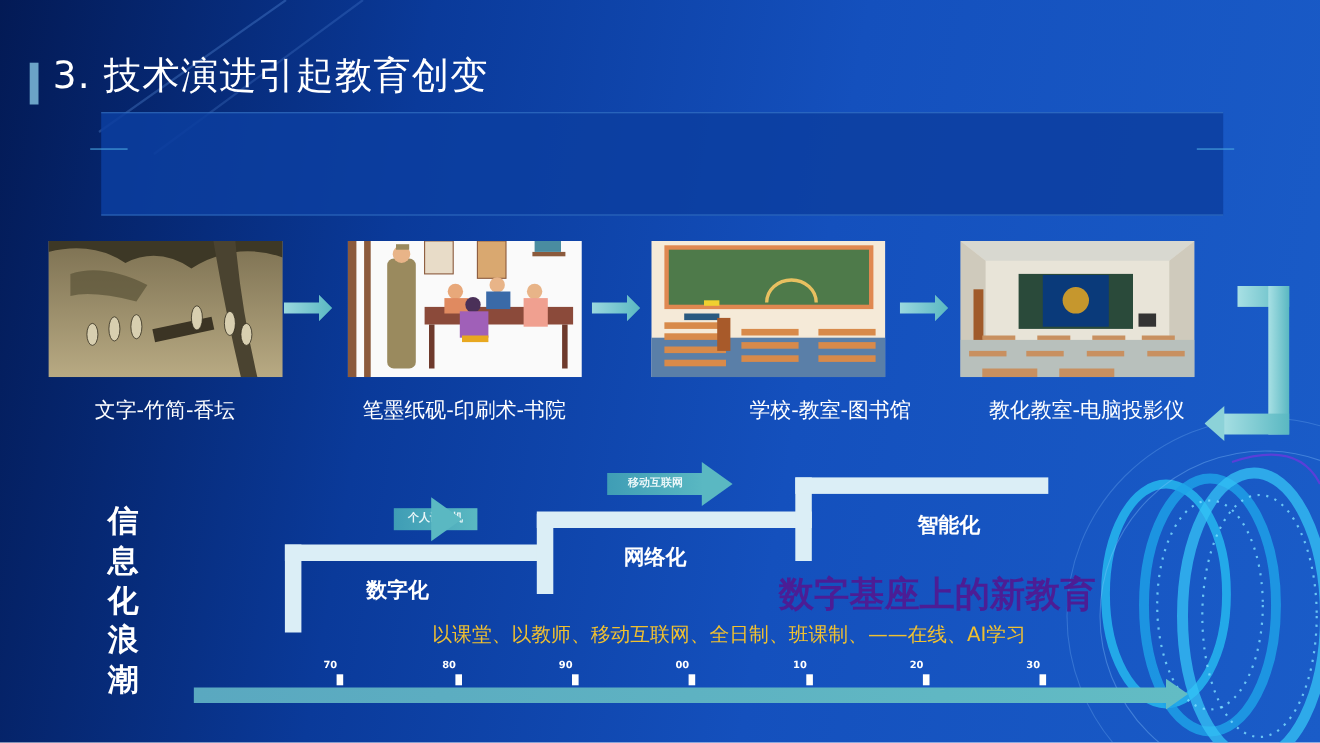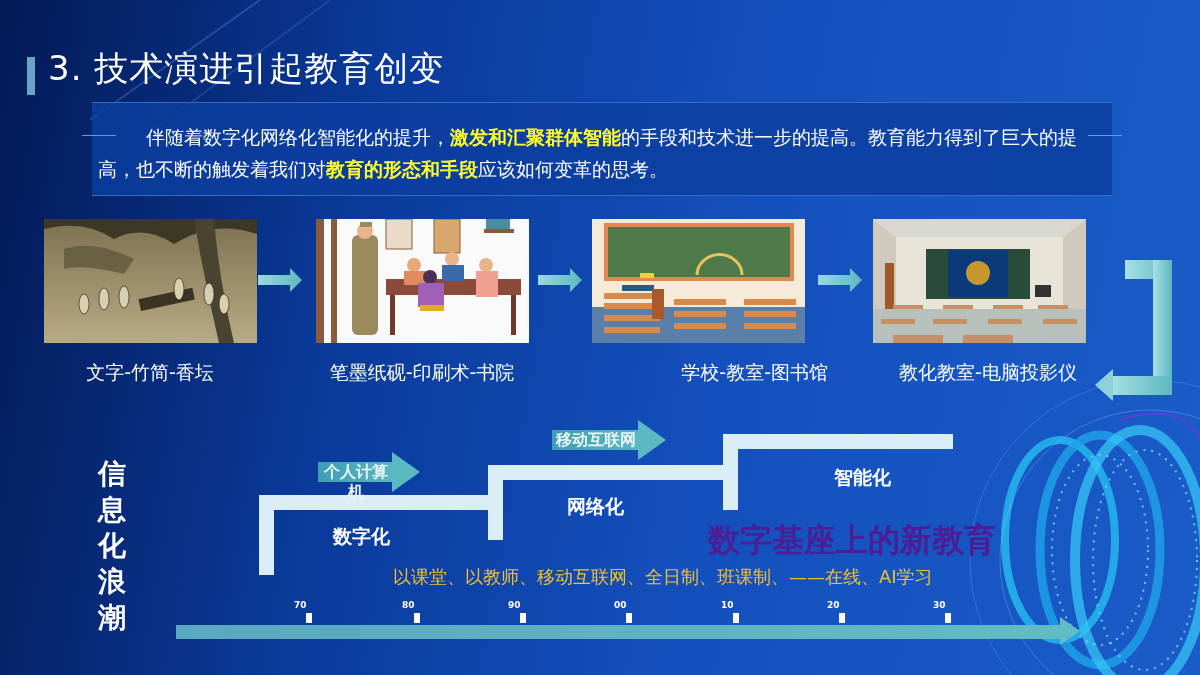--- a/index.html
+++ b/index.html
@@ -94,7 +94,6 @@
 <div class="intro-box">
   <div class="line-deco-l"></div>
   <div class="line-deco-r"></div>
-  <p class="intro-text"><span>伴随着数字化网络化智能化的提升，</span><span class="hl">激发和汇聚群体智能</span><span>的手段和技术进一步的提高。教育能力得到了巨大的提高，也不断的触发着我们对</span><span class="hl">教育的形态和手段</span><span>应该如何变革的思考。</span></p>
 </div>
 
 <div class="stage-img" style="left:44px;top:219px;">

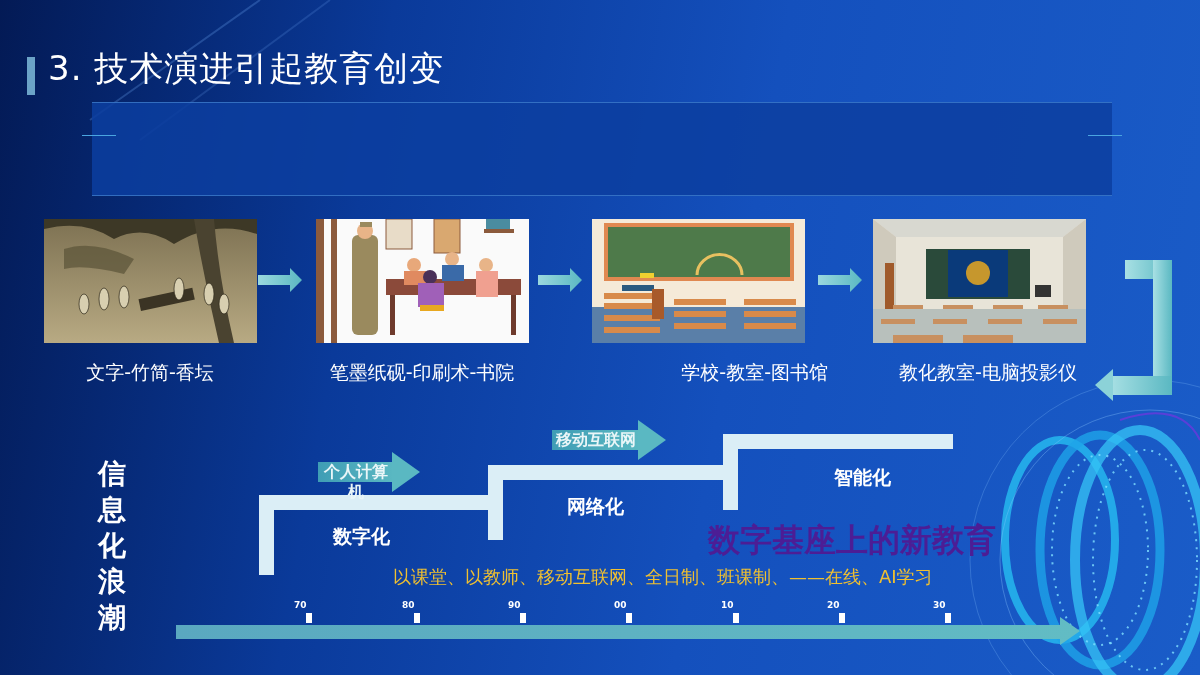--- a/index.html
+++ b/index.html
@@ -54,7 +54,7 @@
   .tag-arrow .body {
     position:absolute; left:0; top:10px; height:20px;
     background: linear-gradient(90deg,#3f9db5,#5ab8c2);
-    font-size:16px; font-weight:bold; color:#eaf6f8; line-height:20px; text-align:center;
+    font-size:10px; font-weight:bold; color:#eaf6f8; line-height:20px; text-align:center;
   }
   .tag-arrow .head {
     position:absolute; top:0; width:0; height:0;

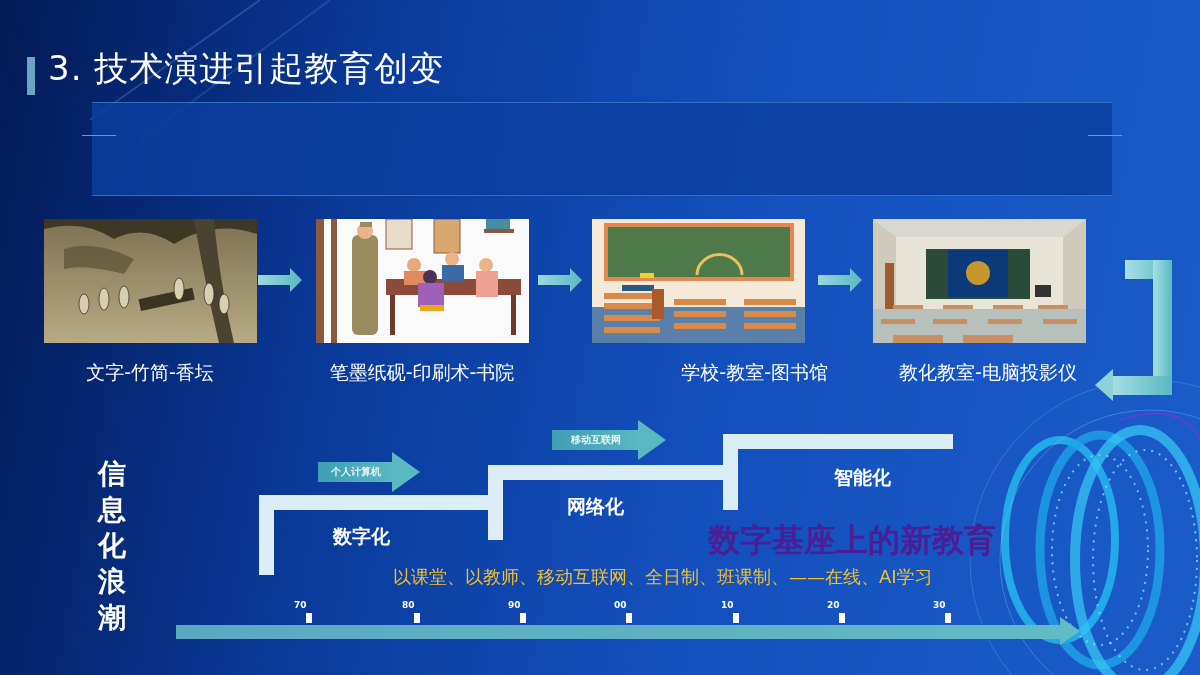--- a/index.html
+++ b/index.html
@@ -259,7 +259,7 @@
 <div class="step-label" style="left:834px;top:465px;">智能化</div>
 
 <div class="tag-arrow" style="left:318px;top:452px;width:102px;">
-  <div class="body" style="width:76px;">个人计算机</div>
+  <div class="body" style="width:76px;margin-left:40px;">个人计算机</div>
   <div class="head" style="left:74px;"></div>
 </div>
 <div class="tag-arrow" style="left:552px;top:420px;width:115px;">

